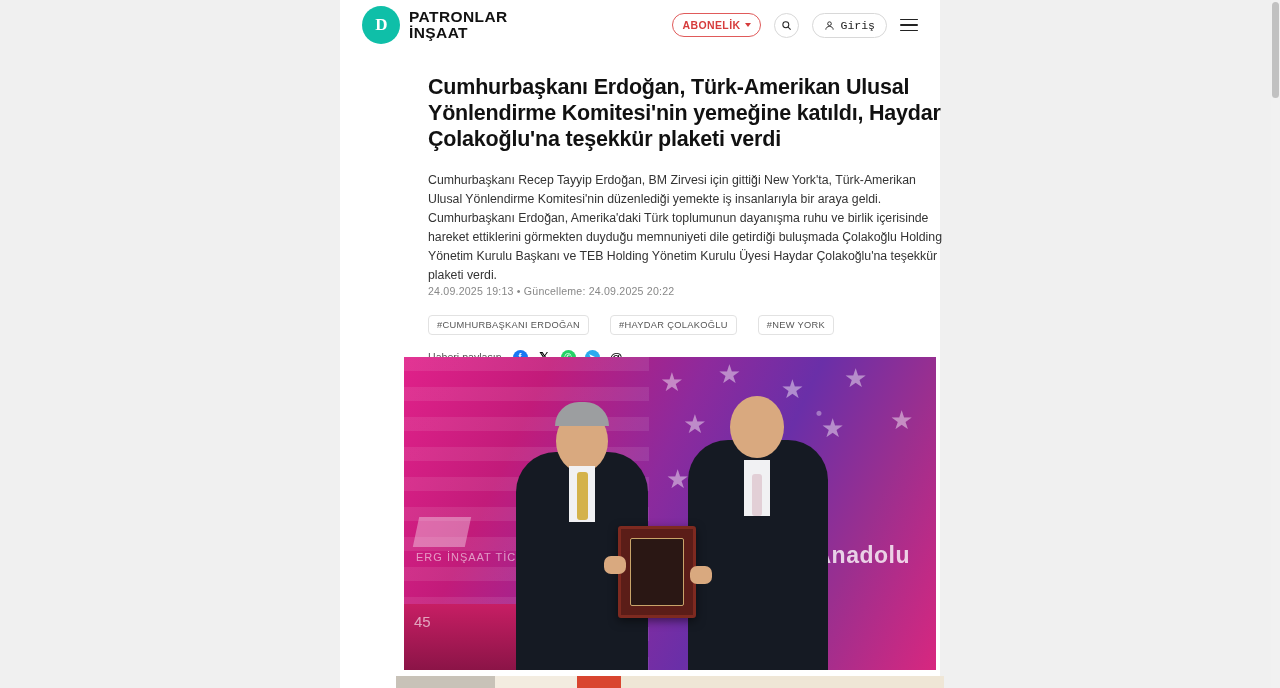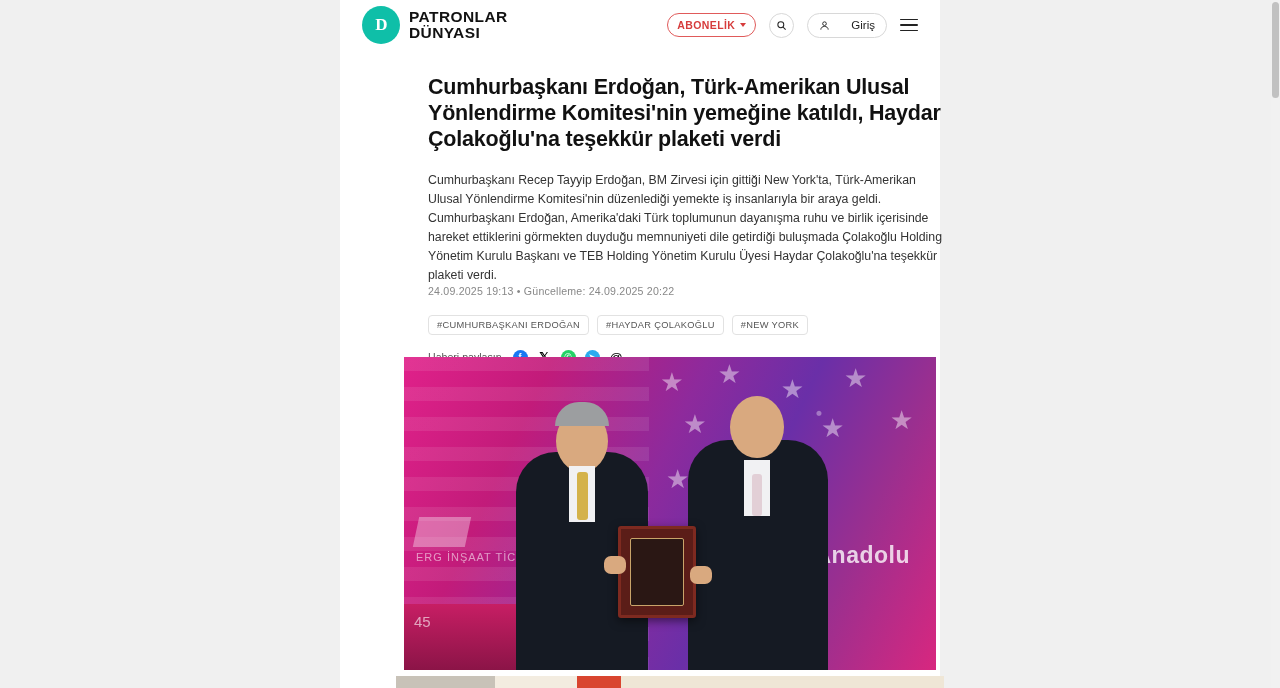--- a/index.html
+++ b/index.html
@@ -401,7 +401,7 @@
     <span class="brand-mark">D</span>
     <span class="brand-text">
       <span>PATRONLAR</span>
-      <span>DÜNYASI</span>
+      <span>İNŞAAT</span>
     </span>
   </a>
 

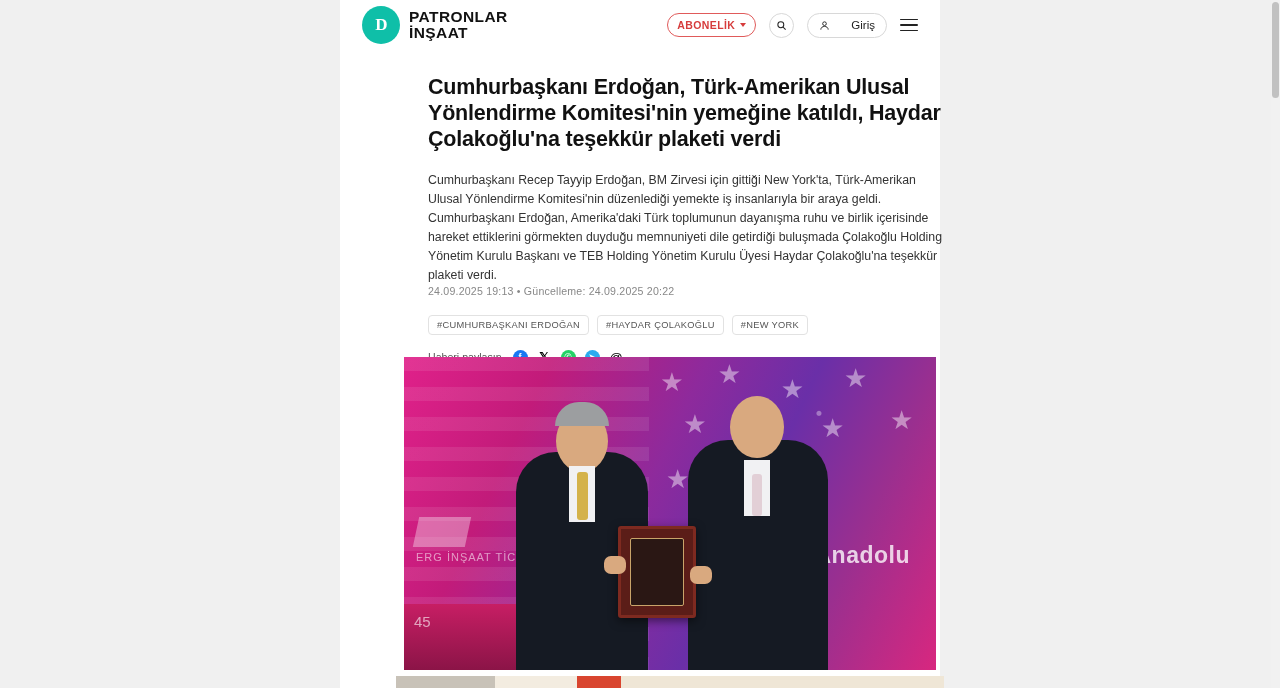--- a/index.html
+++ b/index.html
@@ -115,12 +115,12 @@
     background: #fff;
     display: flex;
     align-items: center;
-    gap: 21px;
+    gap: 5px;
     padding: 0 11px;
     font-size: 11.5px;
     color: #222;
     cursor: pointer;
-    font-family: Liberation Sans, sans-serif;
+    font-family: Liberation Mono, monospace;
   }
   .hamburger {
     width: 18px;

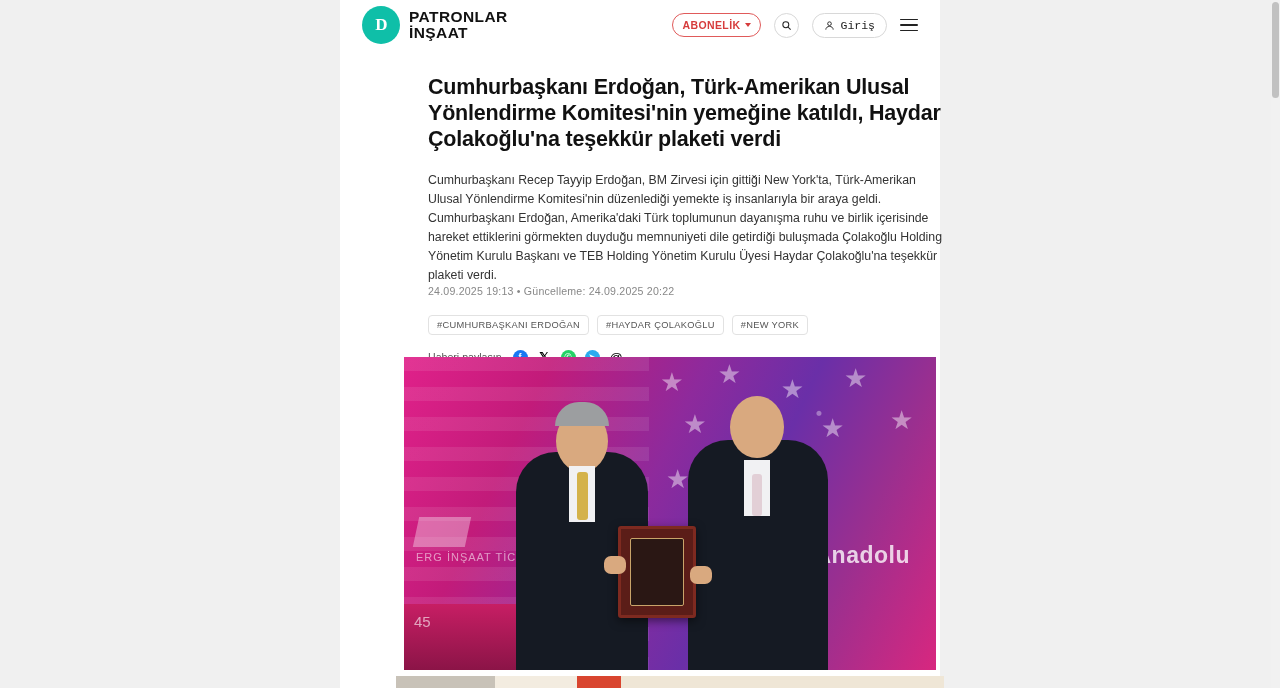--- a/index.html
+++ b/index.html
@@ -165,7 +165,7 @@
   .tags {
     margin-top: 18px;
     display: flex;
-    gap: 8px;
+    gap: 21px;
     flex-wrap: wrap;
   }
   .tag {

